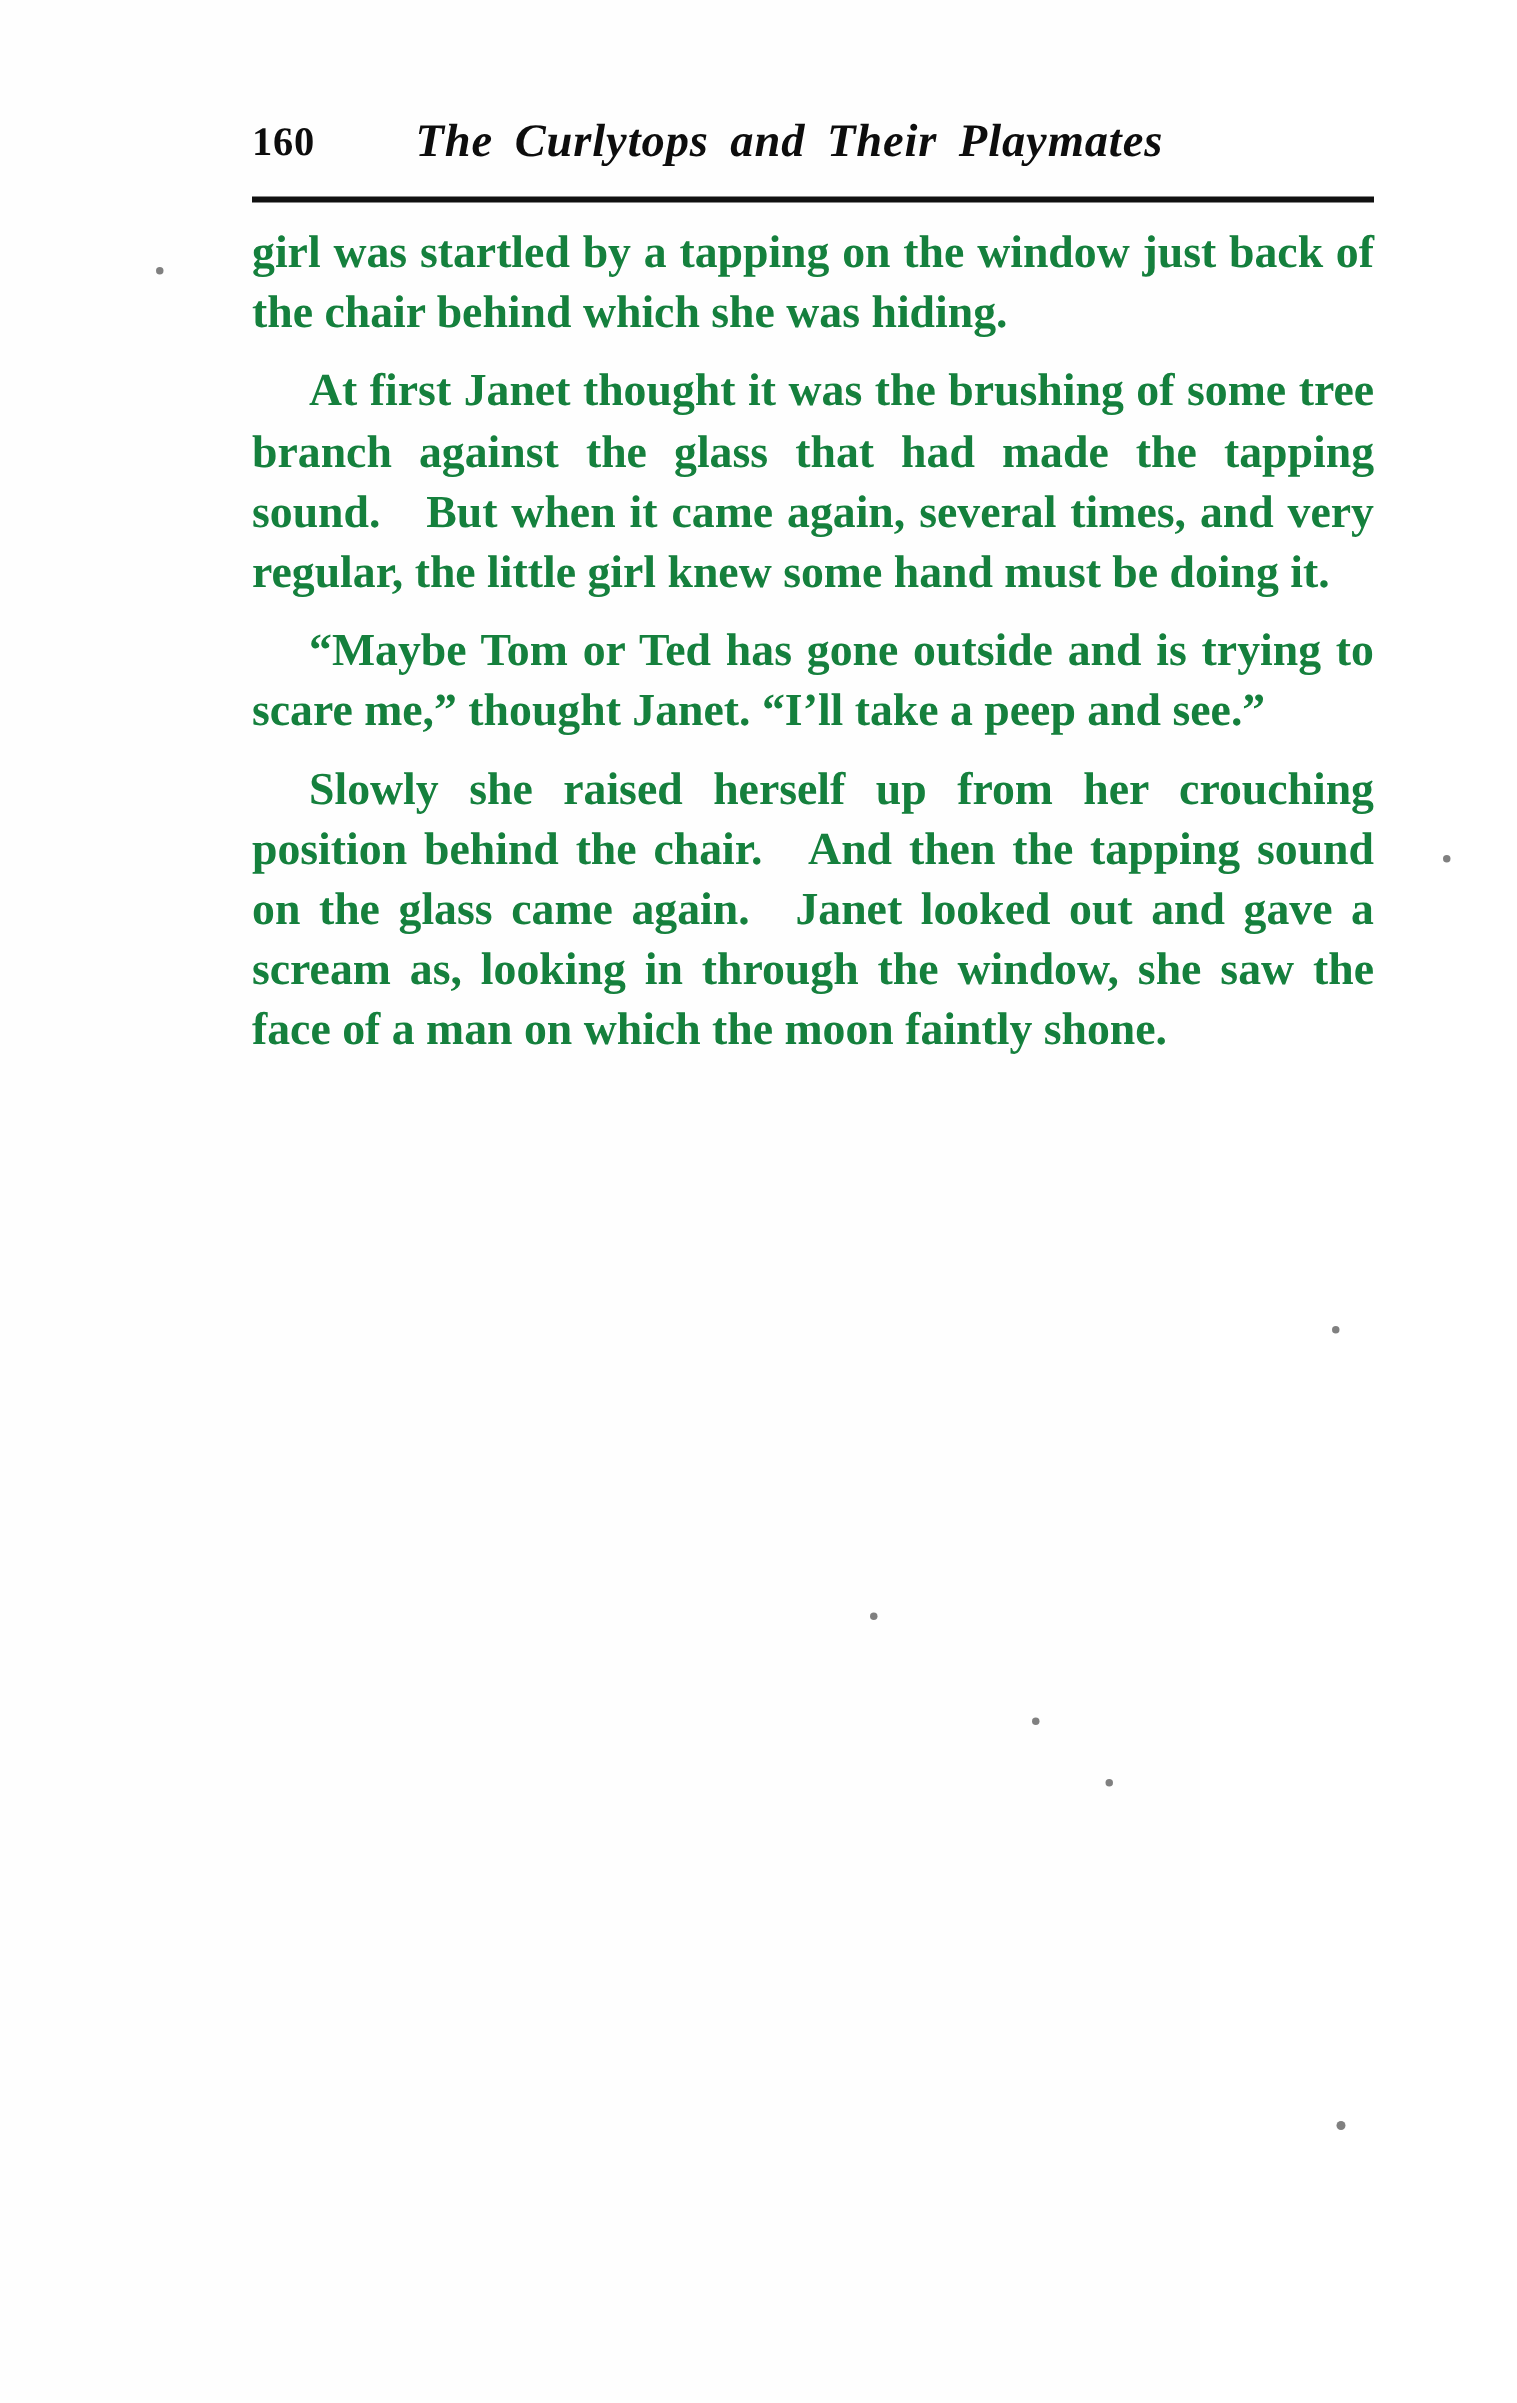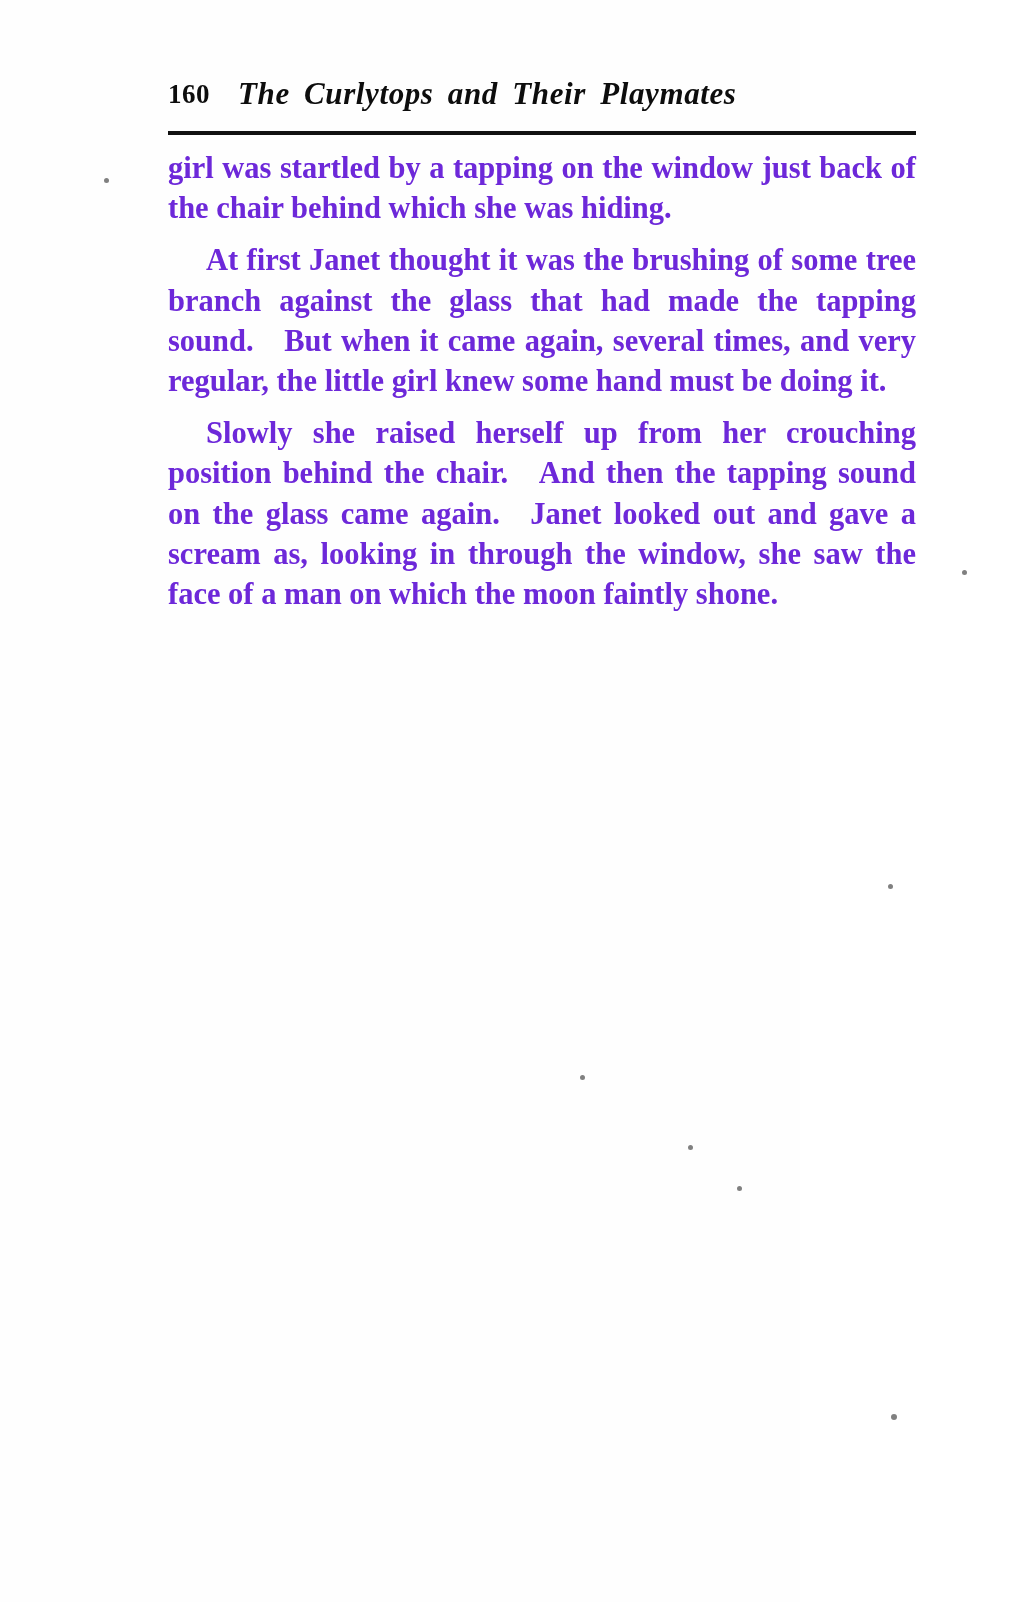--- a/index.html
+++ b/index.html
@@ -49,6 +49,7 @@
     letter-spacing: 0.6px;
     word-spacing: 6px;
     white-space: nowrap;
+    margin-left: 39px;
   }
   .rule {
     position: absolute;

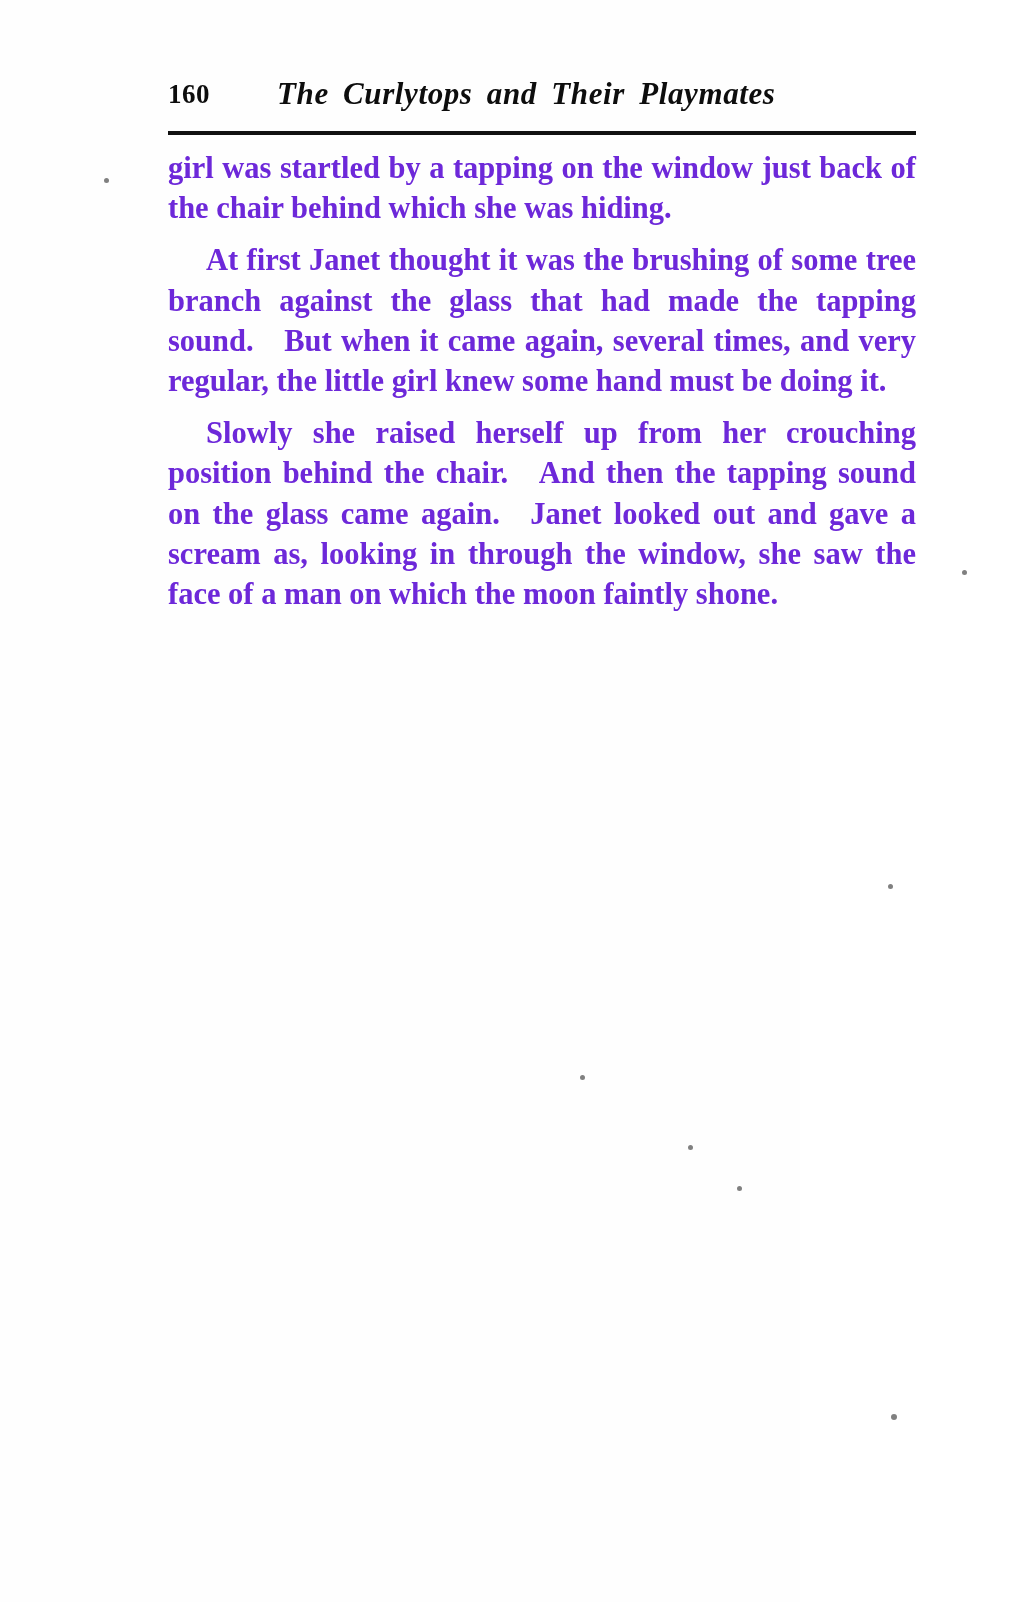--- a/index.html
+++ b/index.html
@@ -70,7 +70,7 @@
     font-weight: bold;
     text-align: justify;
     text-justify: inter-word;
-    color: #6d28d9;
+    color: #15803d;
   }
   .body-text p {
     margin: 0;

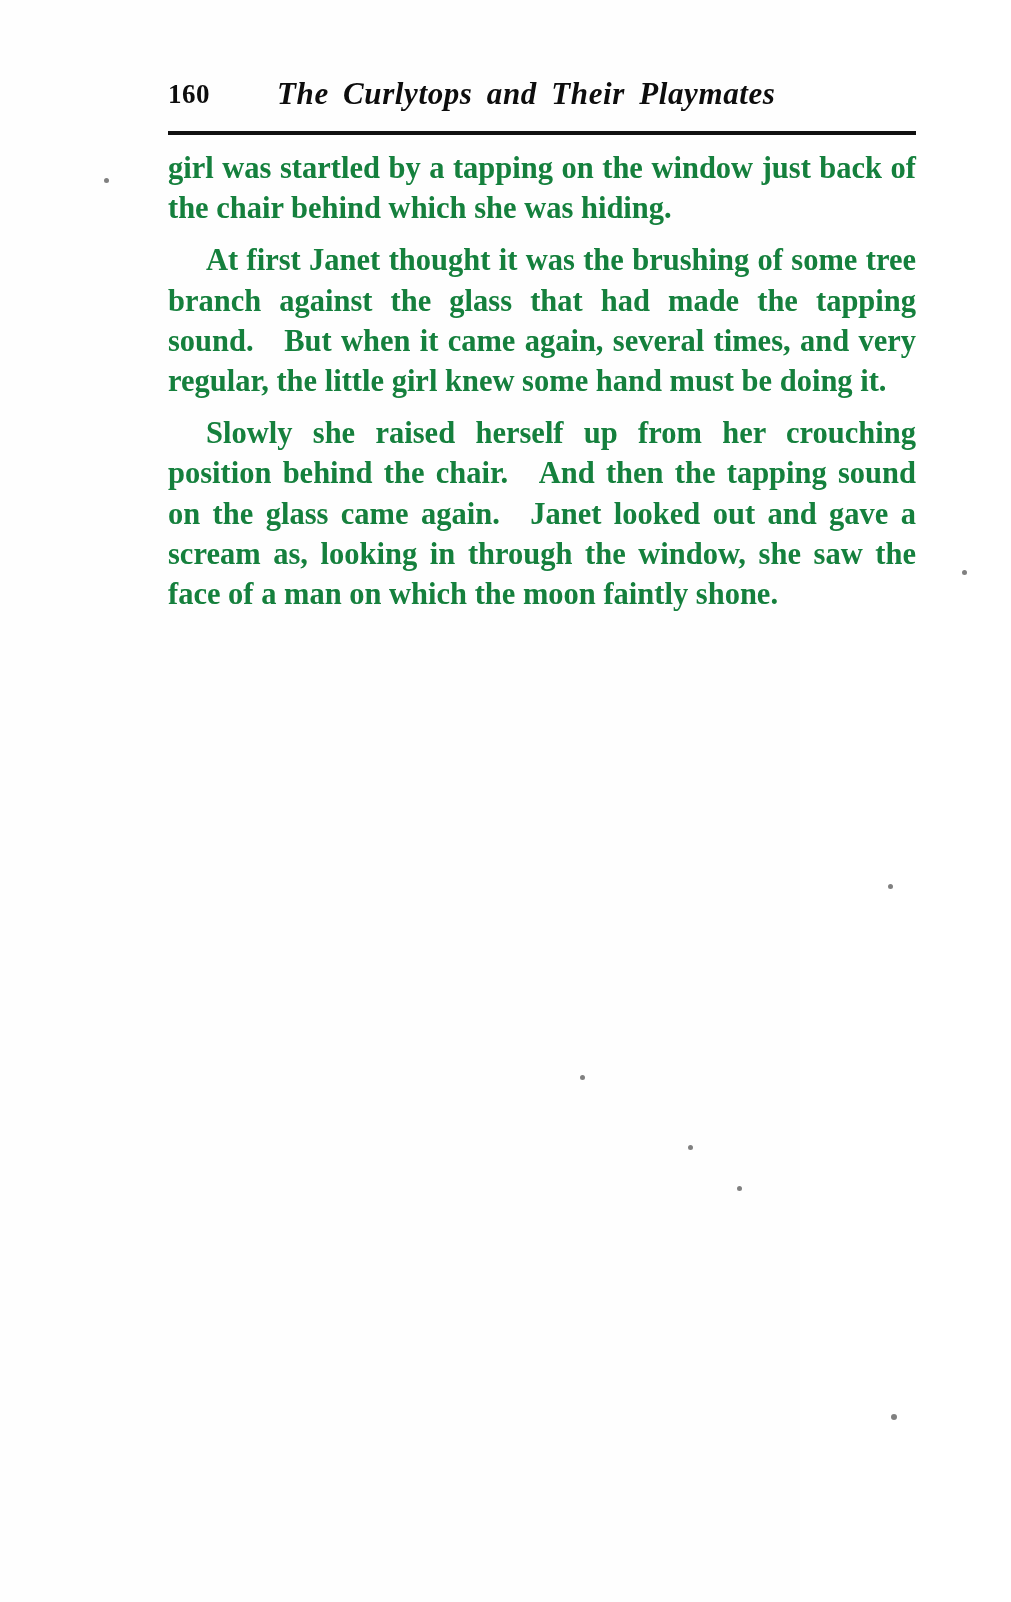--- a/index.html
+++ b/index.html
@@ -102,6 +102,7 @@
   <div class="body-text">
     <p>girl was startled by a tapping on the window just back of the chair behind which she was hiding.</p>
     <p class="indent">At first Janet thought it was the brushing of some tree branch against the glass that had made the tapping sound. But when it came again, several times, and very regular, the little girl knew some hand must be doing it.</p>
+    <p class="indent">“Maybe Tom or Ted has gone outside and is trying to scare me,” thought Janet. “I’ll take a peep and see.”</p>
     <p class="indent">Slowly she raised herself up from her crouching position behind the chair. And then the tapping sound on the glass came again. Janet looked out and gave a scream as, looking in through the window, she saw the face of a man on which the moon faintly shone.</p>
   </div>
 

